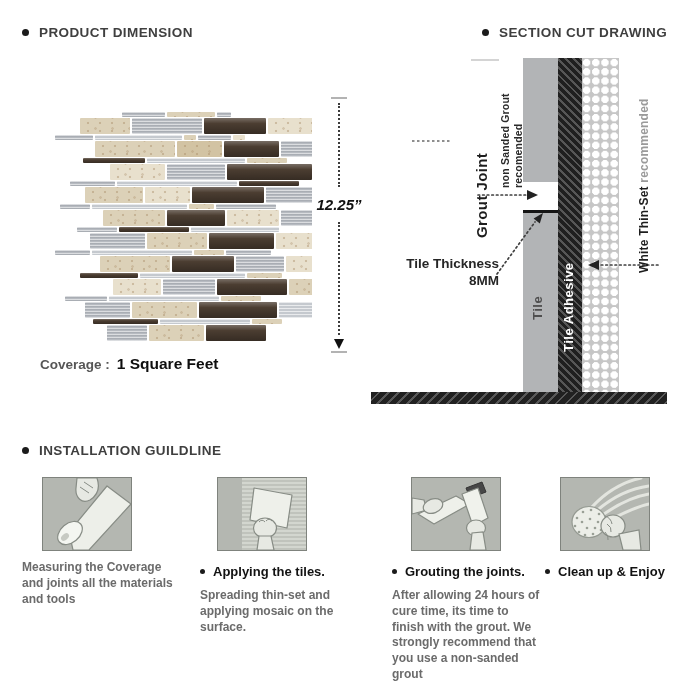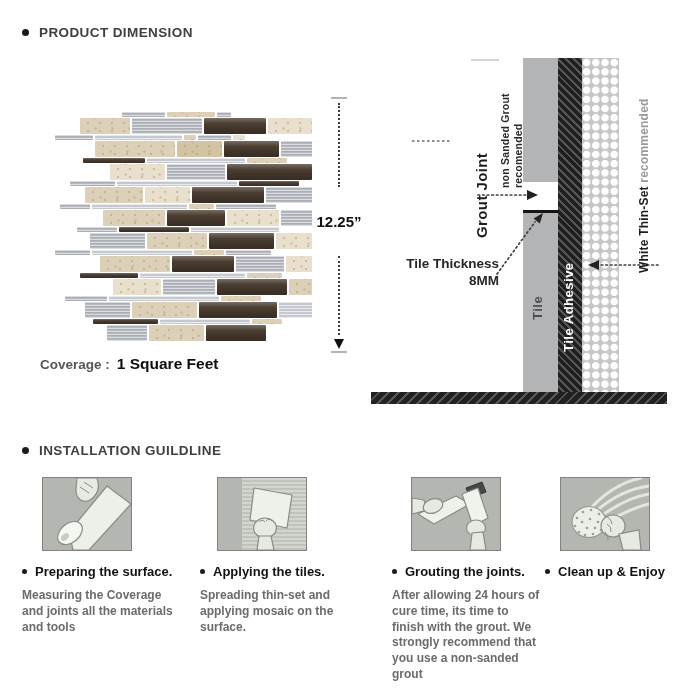--- a/index.html
+++ b/index.html
@@ -197,6 +197,10 @@
     <span class="val">1 Square Feet</span>
   </div>
 
+  <div class="abs sec-header" style="left:482px;top:25px;">
+    <div class="dot"></div>
+    <div class="sec-title">SECTION CUT DRAWING</div>
+  </div>
 
   <div id="drawing" class="abs" style="left:371px;top:58px;">
 

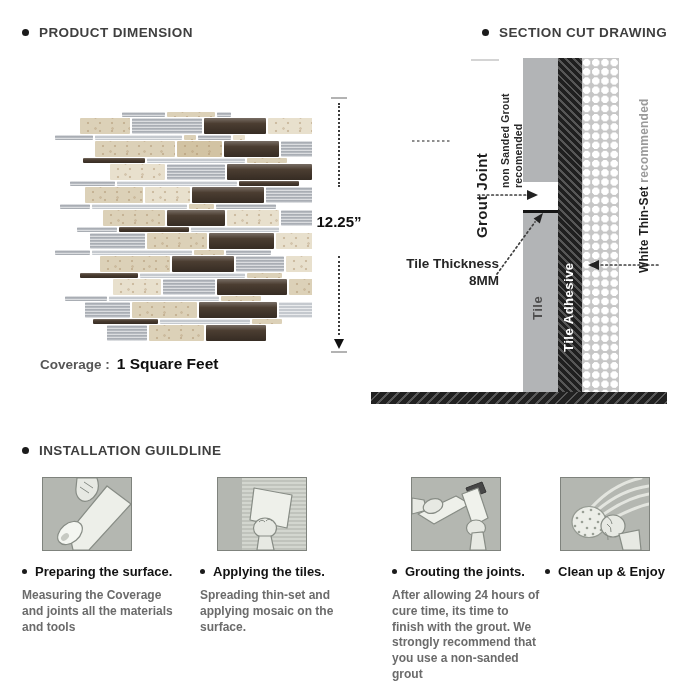--- a/index.html
+++ b/index.html
@@ -23,7 +23,7 @@
   .vtick{width:16px;height:2px;background:#b3b3b3;flex:0 0 auto;}
   .vdots{width:0;border-left:2px dotted #3c3c3c;margin:4px 0;}
   .varrow{width:0;height:0;border-top:10px solid #111;border-left:5px solid transparent;border-right:5px solid transparent;margin-bottom:2px;}
-  .vdim .dim-label{font-size:15px;margin:22px 0;}
+  .vdim .dim-label{font-size:15px;margin:5px 0;font-style:italic;}
   
   #mosaic{overflow:hidden;}
   .m-row{display:flex;gap:2px;margin-bottom:1px;}

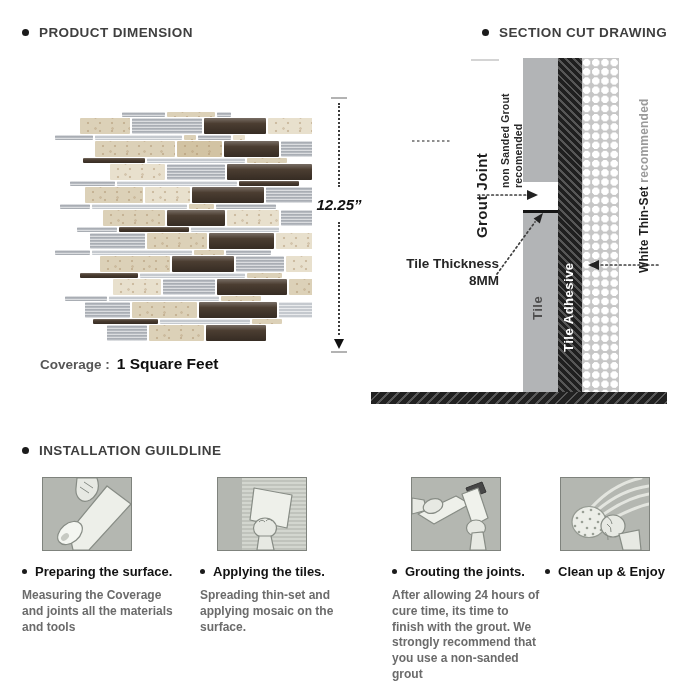--- a/index.html
+++ b/index.html
@@ -253,10 +253,6 @@
         <path d="M34,0 L54,0 C57,9 55,17 47,22 C39,26 32,20 33,10 Z" fill="#e7e9e3" stroke="#878c85" stroke-width="1.2"></path>
         <path d="M37,9 L46,15 M41,4 L50,10" stroke="#878c85" stroke-width="1" fill="none"></path>
       </svg>
-    </div>
-    <div class="step-title">
-      <div class="dot"></div>
-      <div class="t">Preparing the surface.</div>
     </div>
     <div class="step-desc" style="width:152px;">Measuring the Coverage and joints all the materials and tools</div>
   </div>

